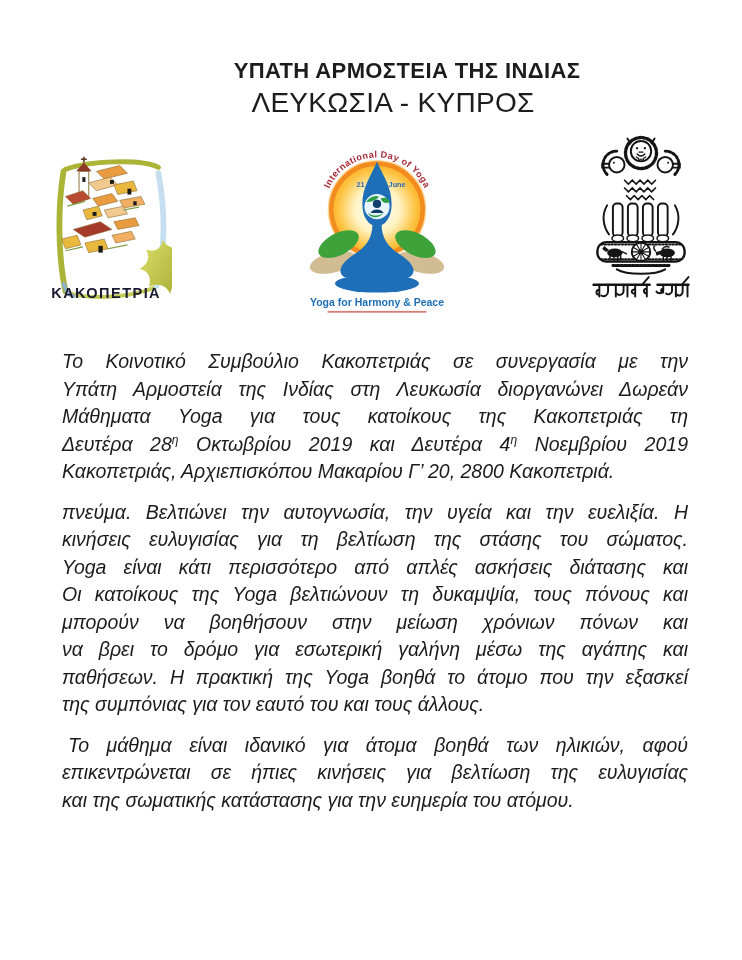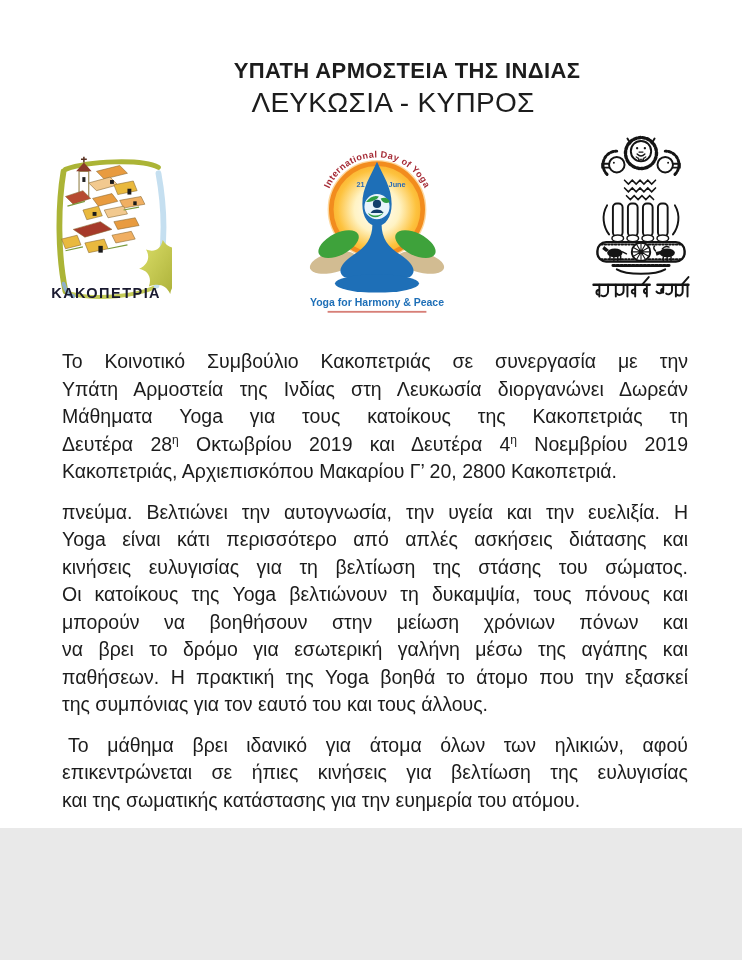--- a/index.html
+++ b/index.html
@@ -3,7 +3,7 @@
 <meta charset="utf-8">
 <style>
   html,body{margin:0;padding:0;background:#e9e9e9;}
-  .page{position:relative;width:742px;height:828px;background:#ffffff;margin:0 auto;
+  .page{position:relative;width:742px;height:960px;background:#ffffff;margin:0 auto;
         font-family:"Liberation Sans",sans-serif;color:#1c1c1c;overflow:hidden;}
   .title{position:absolute;top:58px;left:0;width:742px;text-align:center;
          font-size:22px;font-weight:bold;letter-spacing:.4px;transform:translateX(36px);}

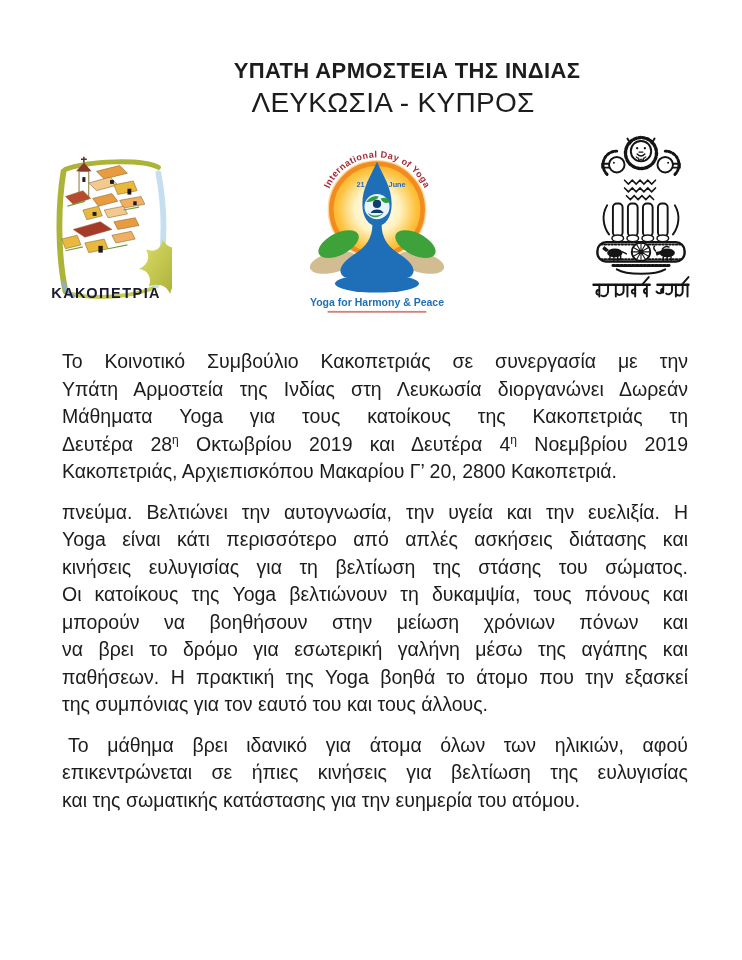--- a/index.html
+++ b/index.html
@@ -14,7 +14,7 @@
   .logo-yoga{left:302px;top:136px;}
   .logo-emblem{left:578px;top:124px;}
   .doc-body{position:absolute;left:62px;top:348px;width:626px;
-         font-size:19.5px;line-height:27.5px;}
+         font-size:19.5px;line-height:27.5px;font-style:italic;}
   .para + .para{margin-top:13px;}
   .line{text-align:justify;text-align-last:justify;-moz-text-align-last:justify;}
   .line.lastline{text-align-last:left;-moz-text-align-last:left;}

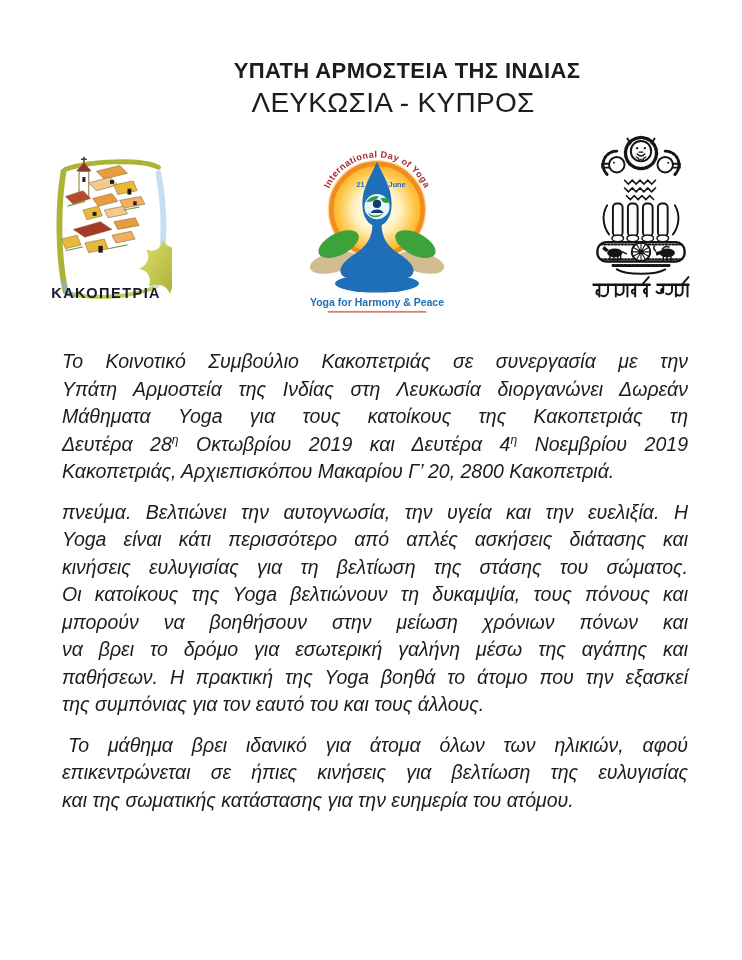--- a/index.html
+++ b/index.html
@@ -220,8 +220,8 @@
       </div>
       <div class="para">
         <div class="line">πνεύμα. Βελτιώνει την αυτογνωσία, την υγεία και την ευελιξία. Η</div>
+        <div class="line">κινήσεις ευλυγισίας για τη βελτίωση της στάσης του σώματος.</div>
         <div class="line">Yoga είναι κάτι περισσότερο από απλές ασκήσεις διάτασης και</div>
-        <div class="line">κινήσεις ευλυγισίας για τη βελτίωση της στάσης του σώματος.</div>
         <div class="line">Οι κατοίκους της Yoga βελτιώνουν τη δυκαμψία, τους πόνους και</div>
         <div class="line">μπορούν να βοηθήσουν στην μείωση χρόνιων πόνων και</div>
         <div class="line">να βρει το δρόμο για εσωτερική γαλήνη μέσω της αγάπης και</div>

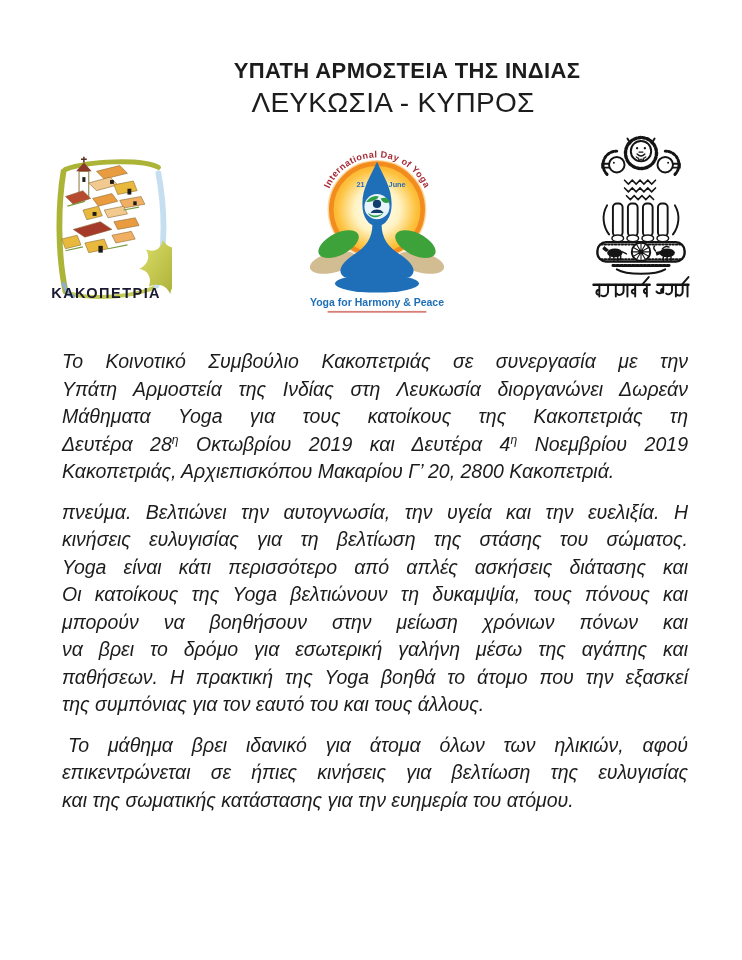--- a/index.html
+++ b/index.html
@@ -229,7 +229,7 @@
         <div class="line lastline">της συμπόνιας για τον εαυτό του και τους άλλους.</div>
       </div>
       <div class="para">
-        <div class="line indent">Το μάθημα βρει ιδανικό για άτομα όλων των ηλικιών, αφού</div>
+        <div class="line indent">Το μάθημα είναι ιδανικό για άτομα βοηθά των ηλικιών, αφού</div>
         <div class="line">επικεντρώνεται σε ήπιες κινήσεις για βελτίωση της ευλυγισίας</div>
         <div class="line lastline">και της σωματικής κατάστασης για την ευημερία του ατόμου.</div>
       </div>

